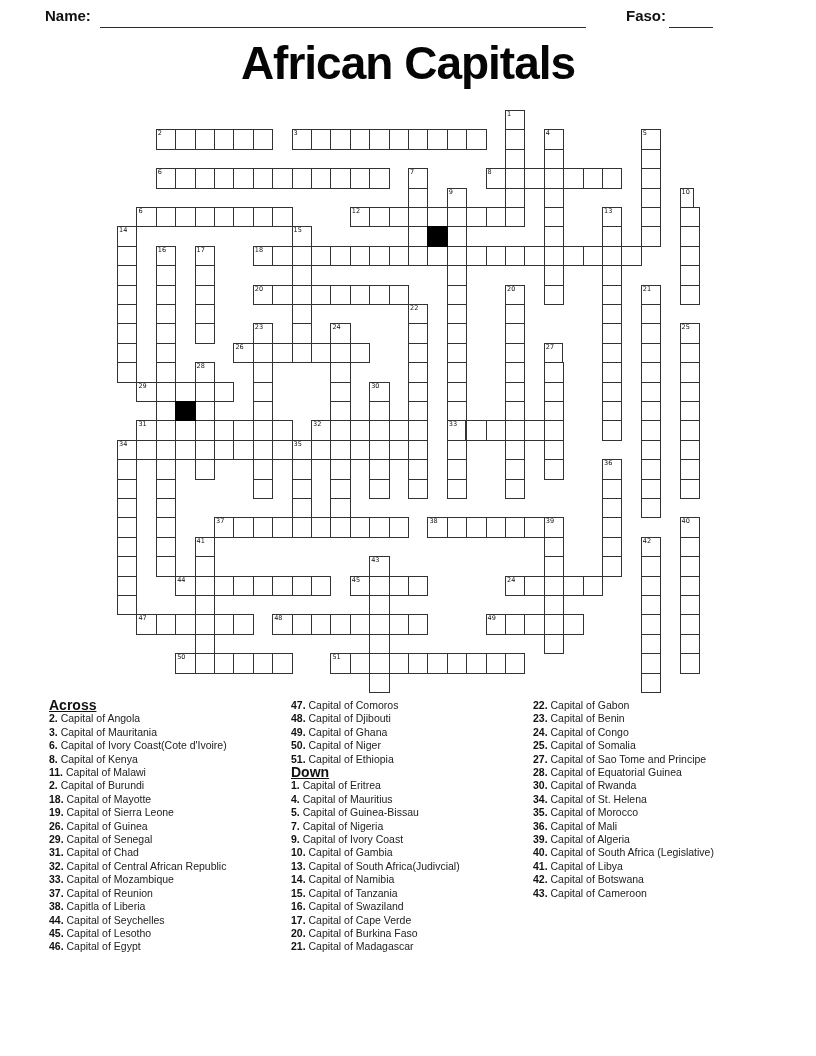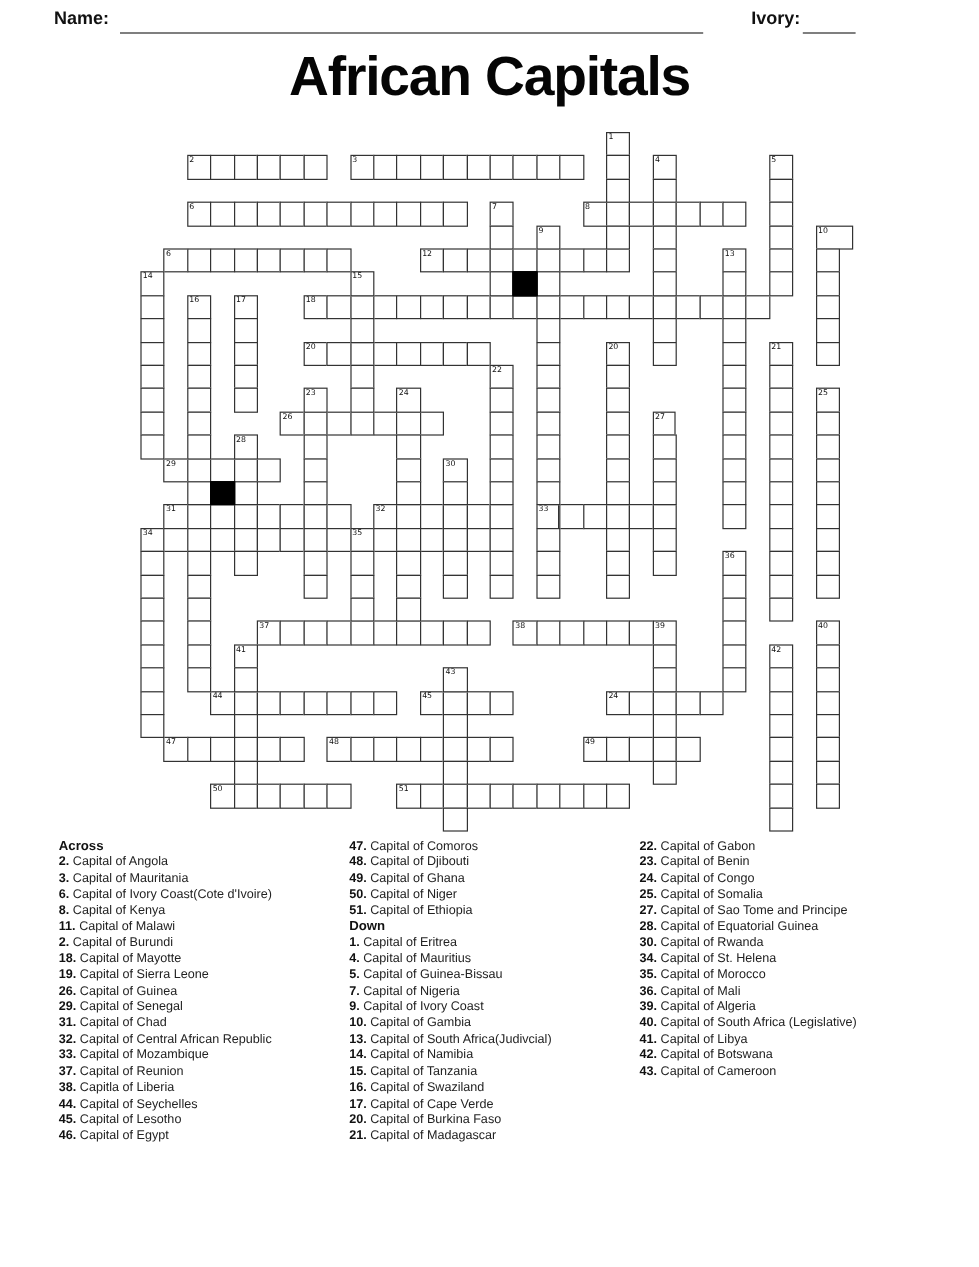--- a/index.html
+++ b/index.html
@@ -34,7 +34,7 @@
 
 <span class="hdr-label" style="left:45px;">Name:</span>
 <div class="hline" style="left:100px;width:486px;"></div>
-<span class="hdr-label" style="left:626px;">Ivory:</span>
+<span class="hdr-label" style="left:626px;">Faso:</span>
 <div class="hline" style="left:669px;width:44px;"></div>
 
 <div id="page-title">African Capitals</div>

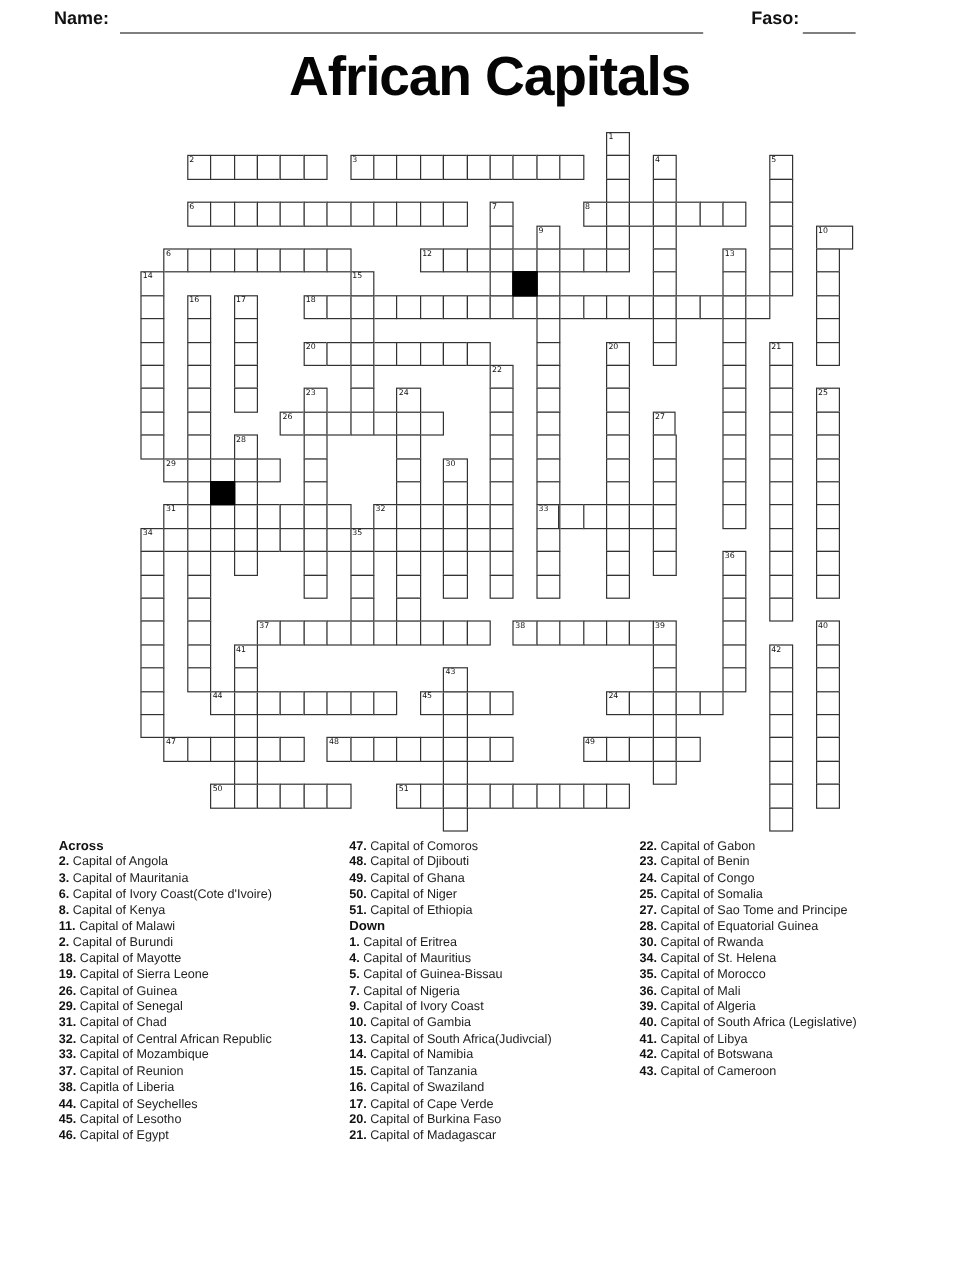--- a/index.html
+++ b/index.html
@@ -332,7 +332,7 @@
     <div class="cell" style="left: 446.8px; top: 439.8px; width: 20.4px; height: 20.4px;"></div>
     <div class="cell" style="left: 446.8px; top: 459.2px; width: 20.4px; height: 20.4px;"></div>
     <div class="cell" style="left: 446.8px; top: 478.6px; width: 20.4px; height: 20.4px;"></div>
-    <div class="cell" style="left: 679.6px; top: 187.6px; width: 31px; height: 20.4px;">
+    <div class="cell" style="left: 679.6px; top: 187.6px; width: 14px; height: 20.4px;">
       <span class="num">10</span>
     </div>
     <div class="cell" style="left: 679.6px; top: 207px; width: 20.4px; height: 20.4px;"></div>

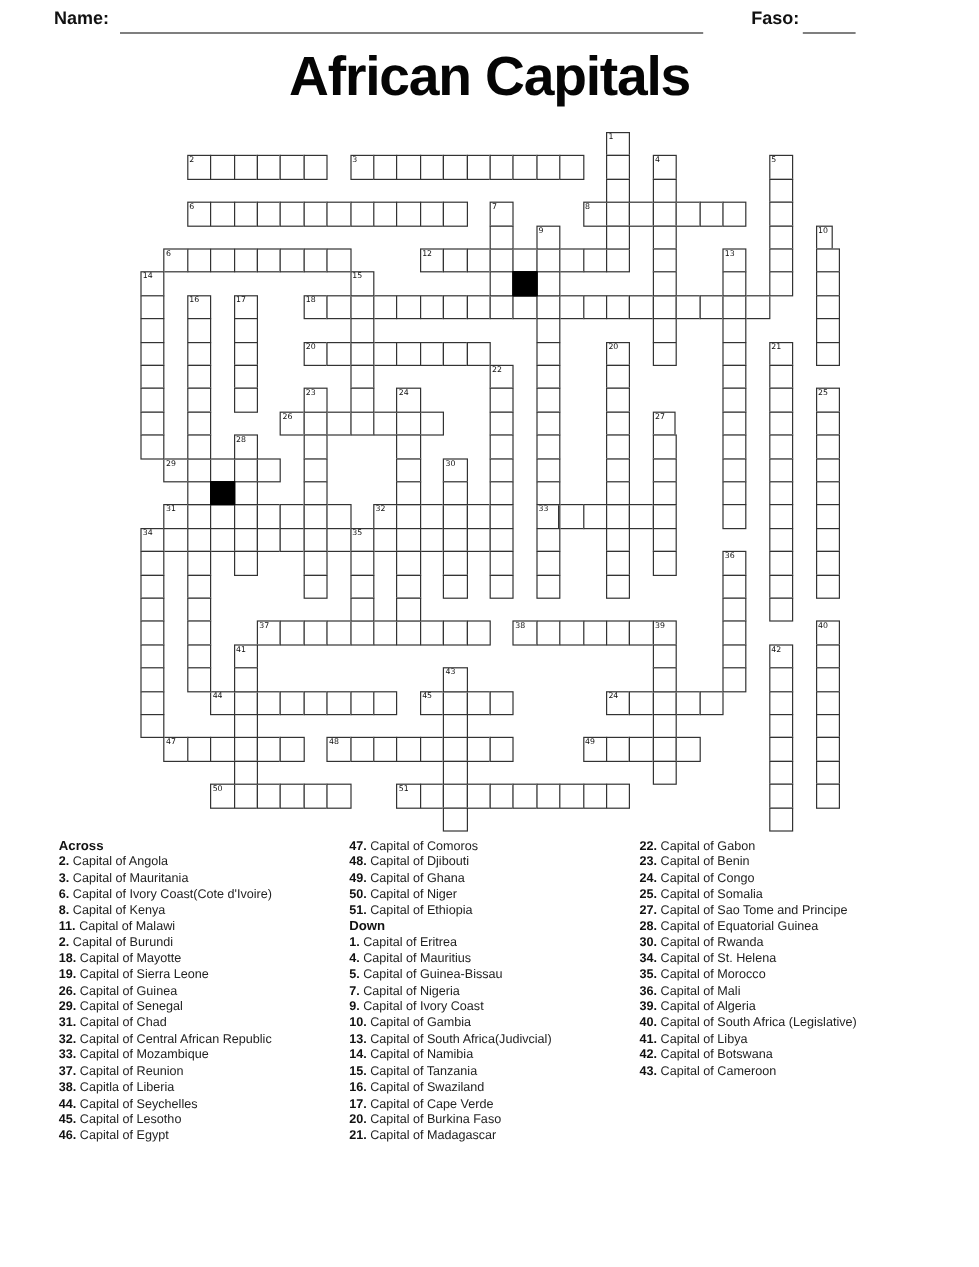--- a/index.html
+++ b/index.html
@@ -27,7 +27,7 @@
   .clue-col{position:absolute;top:699px;width:245px;}
   .clue-line{font-size:10.5px;line-height:13.4px;white-space:nowrap;color:#222;}
   .clue-line b{color:#111;}
-  .clue-head{font-size:11px;line-height:13.4px;font-weight:bold;color:#111;}
+  .clue-head{font-size:14px;line-height:13.4px;font-weight:bold;text-decoration:underline;color:#111;}
 </style>
 </head>
 <body>

